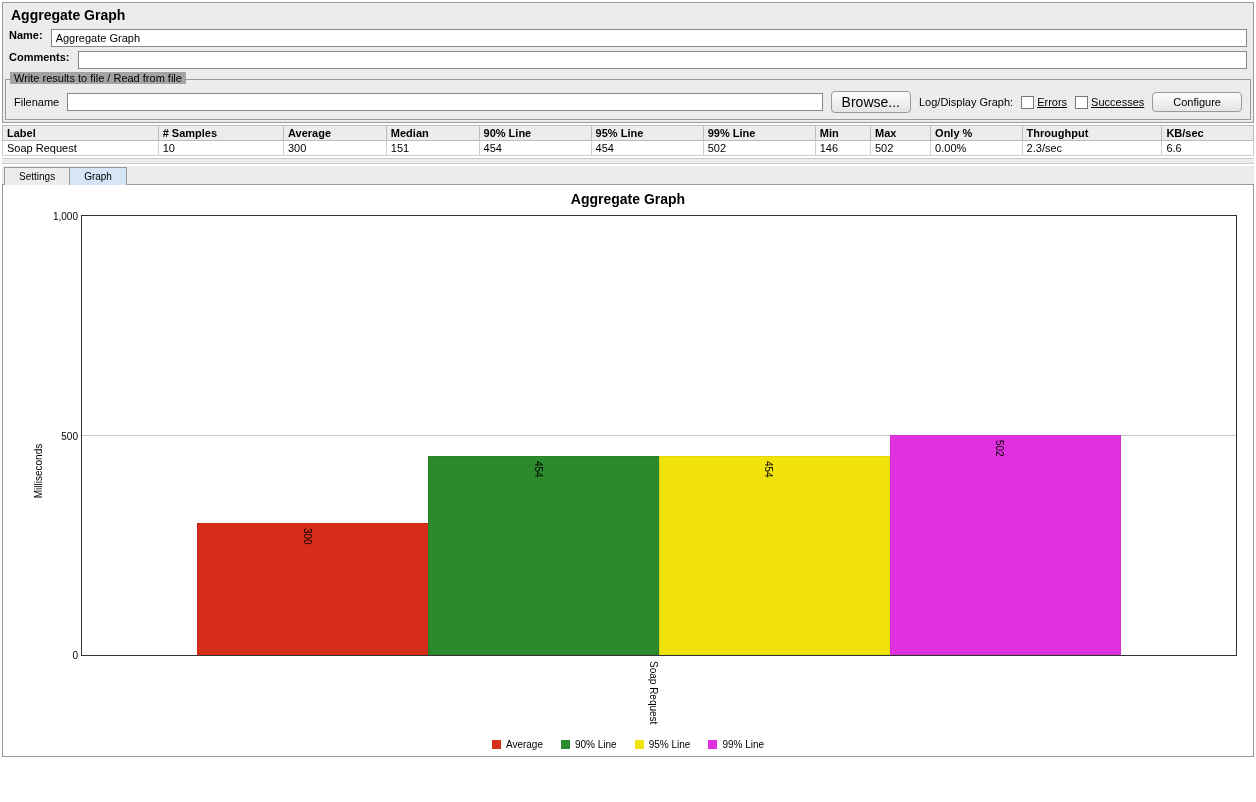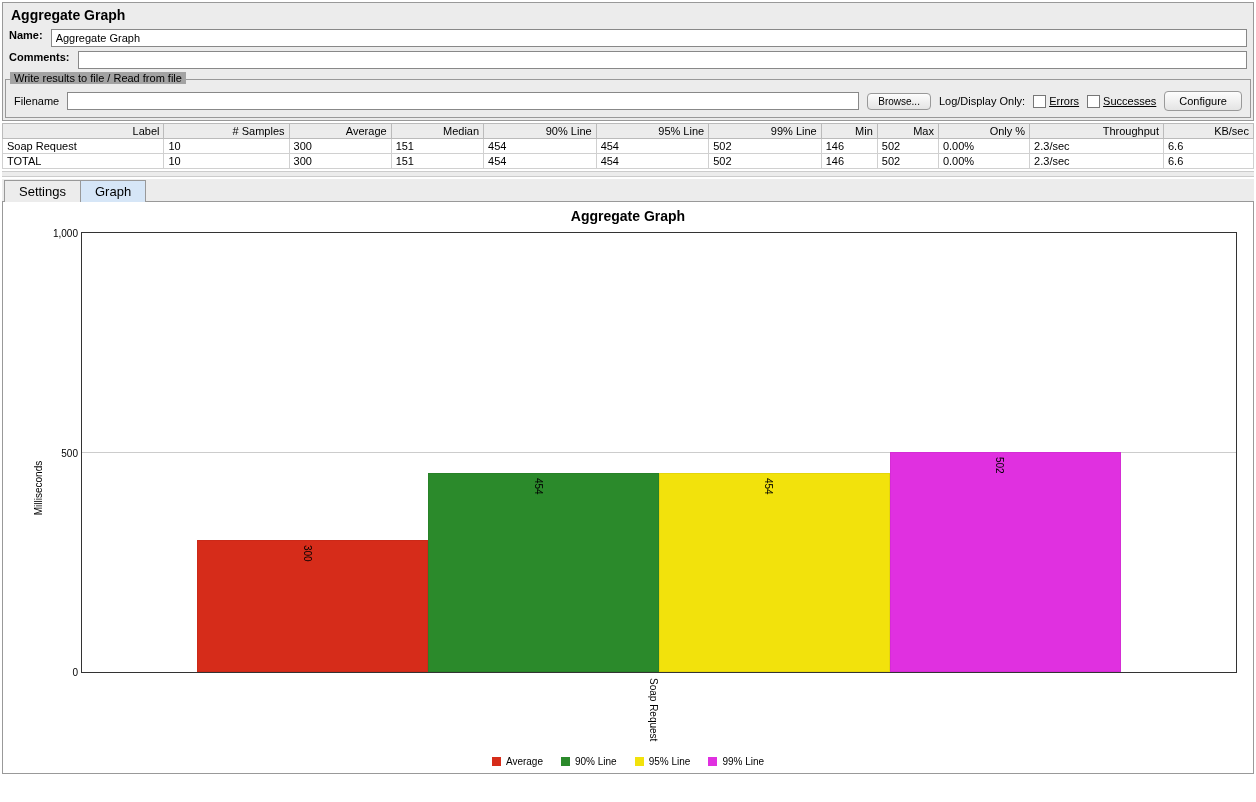--- a/index.html
+++ b/index.html
@@ -74,7 +74,7 @@
     cursor: pointer;
     white-space: nowrap;
   }
-  .btn-small { padding: 2px 10px; font-size: 10px; }
+  .btn-small { padding: 2px 10px; font-size: 14px; }
   .chk-wrap { display: flex; align-items: center; gap: 3px; white-space: nowrap; text-decoration: underline; }
   .chk {
     width: 13px; height: 13px;

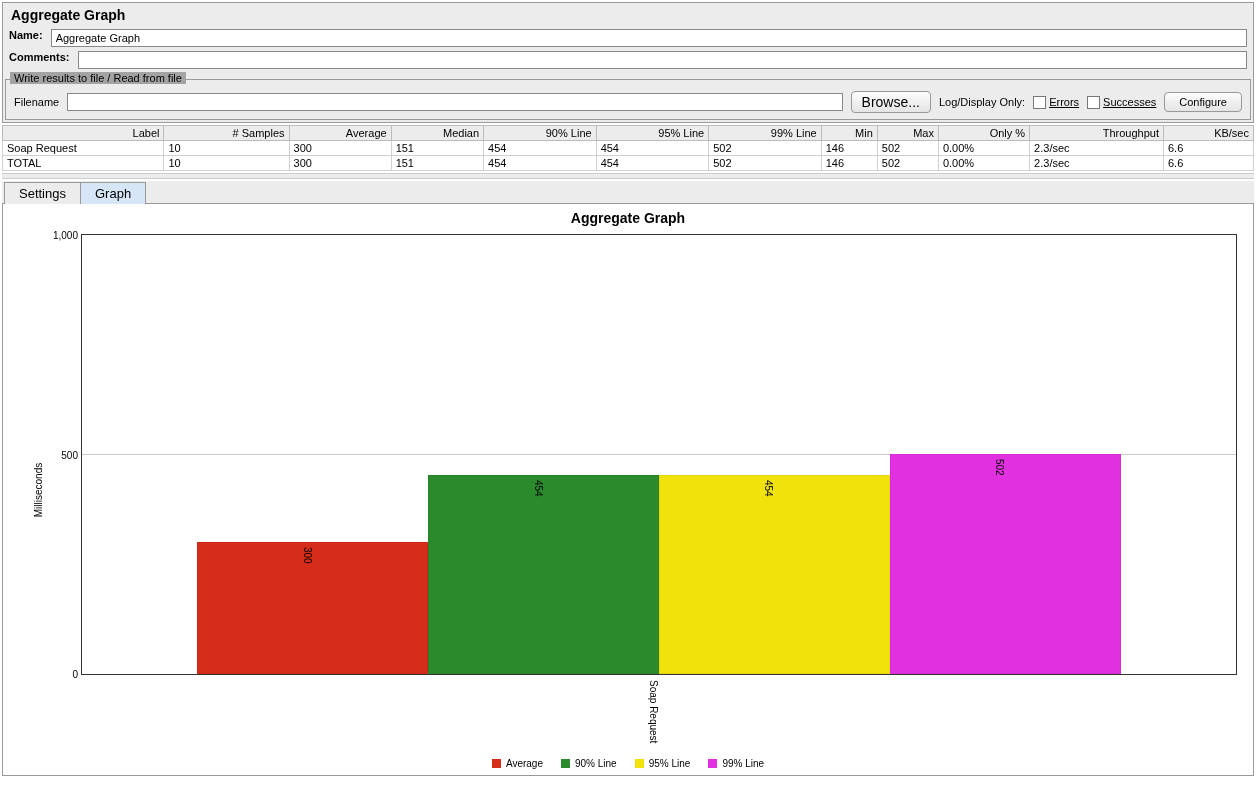--- a/index.html
+++ b/index.html
@@ -236,7 +236,7 @@
       <span class="file-label">Filename</span>
       <input class="text-input" style="flex: 1 1 0%;" value="">
       <button class="btn btn-small">Browse...</button>
-      <span class="file-label">Log/Display Only:</span>
+      <span class="file-label">Log/Display Graph:</span>
       <label class="chk-wrap">
         <span class="chk"></span>
         <span>Errors</span>

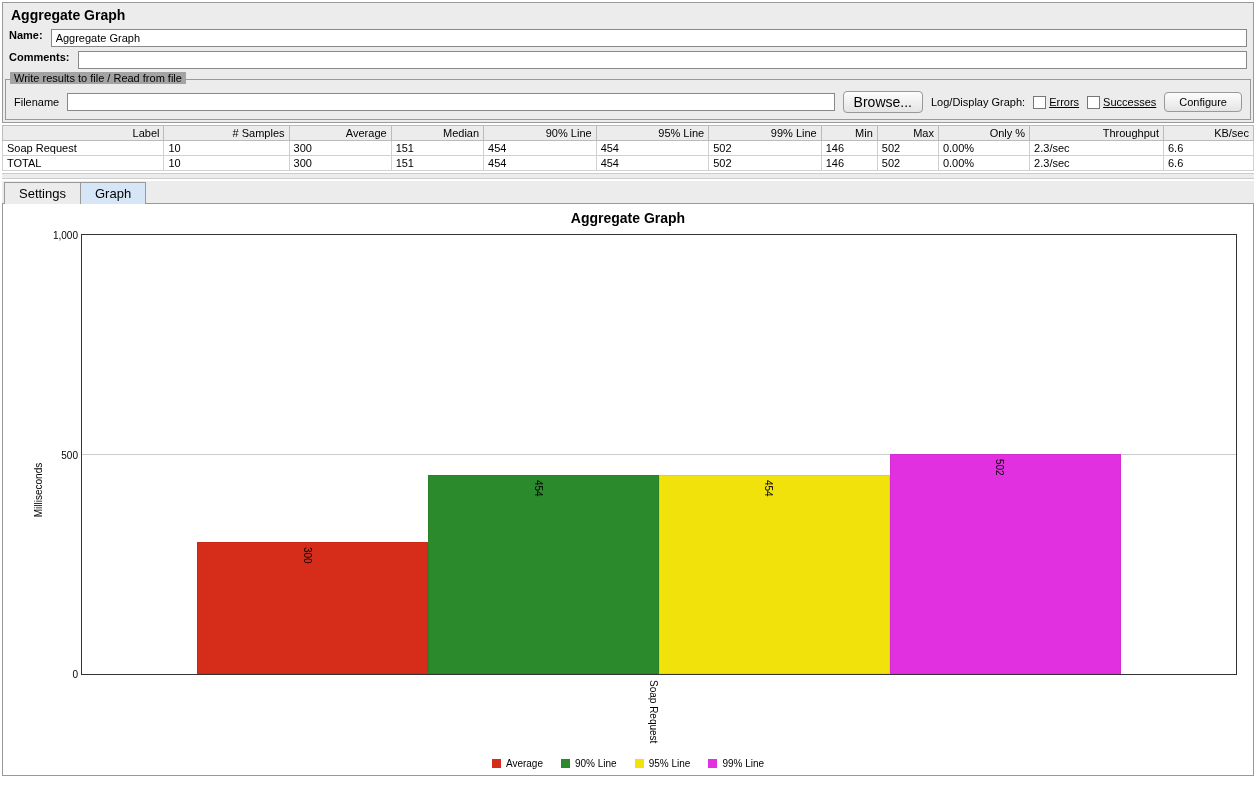--- a/index.html
+++ b/index.html
@@ -69,7 +69,7 @@
     background: linear-gradient(#fdfdfd,#e4e4e4);
     border: 1px solid #999;
     border-radius: 4px;
-    padding: 3px 14px;
+    padding: 3px 20px;
     font-size: 11px;
     cursor: pointer;
     white-space: nowrap;

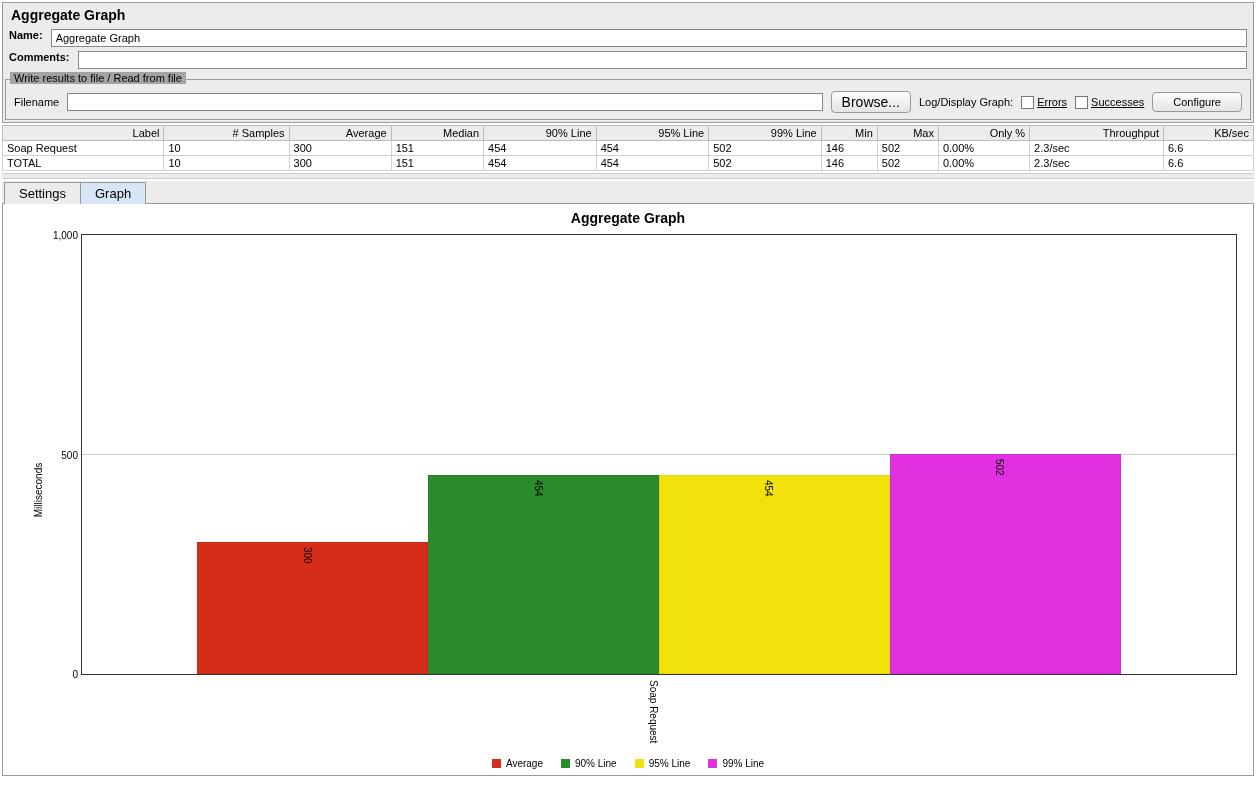--- a/index.html
+++ b/index.html
@@ -93,9 +93,9 @@
   .data-table th {
     background: #ececec;
     border: 1px solid #bbb;
-    font-weight: normal;
+    font-weight: bold;
     padding: 1px 4px;
-    text-align: right;
+    text-align: left;
     white-space: nowrap;
   }
   .data-table td {

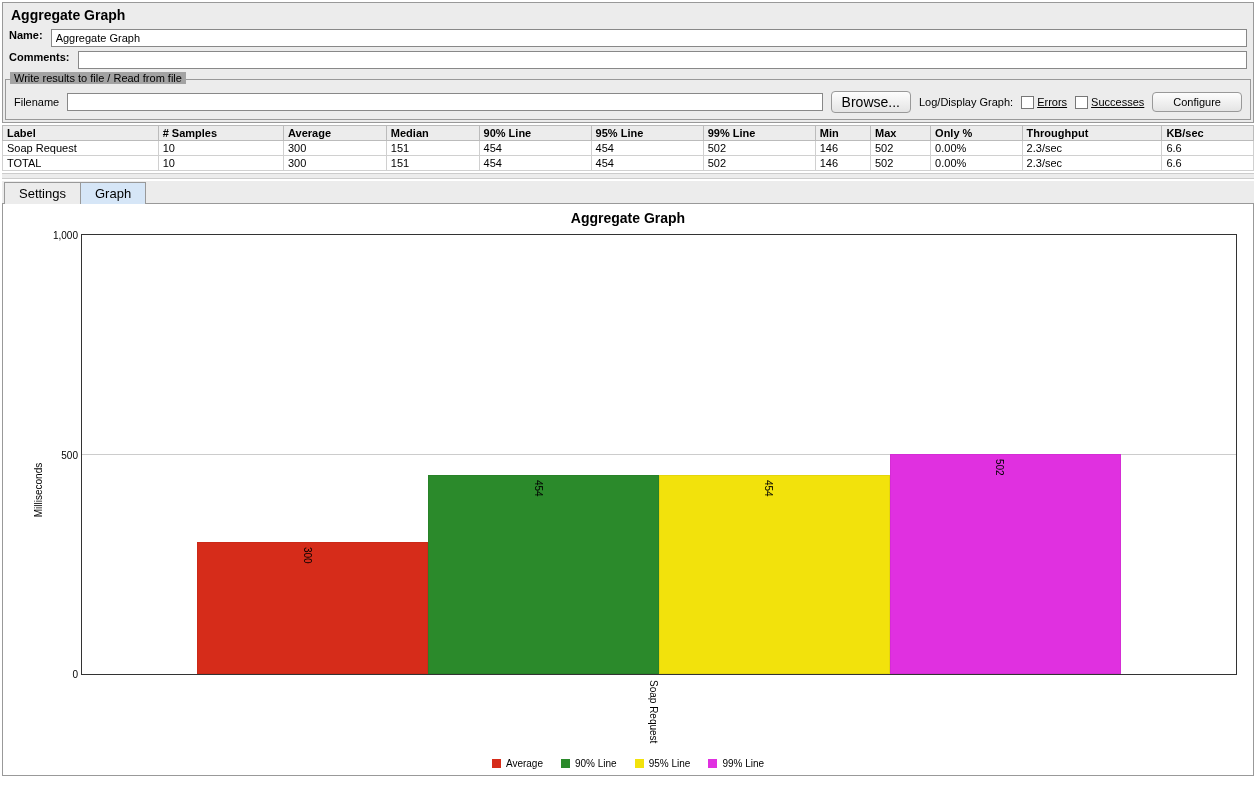--- a/index.html
+++ b/index.html
@@ -282,20 +282,6 @@
         <td>2.3/sec</td>
         <td>6.6</td>
       </tr>
-      <tr>
-        <td>TOTAL</td>
-        <td>10</td>
-        <td>300</td>
-        <td>151</td>
-        <td>454</td>
-        <td>454</td>
-        <td>502</td>
-        <td>146</td>
-        <td>502</td>
-        <td>0.00%</td>
-        <td>2.3/sec</td>
-        <td>6.6</td>
-      </tr>
     </tbody>
 </table>
 

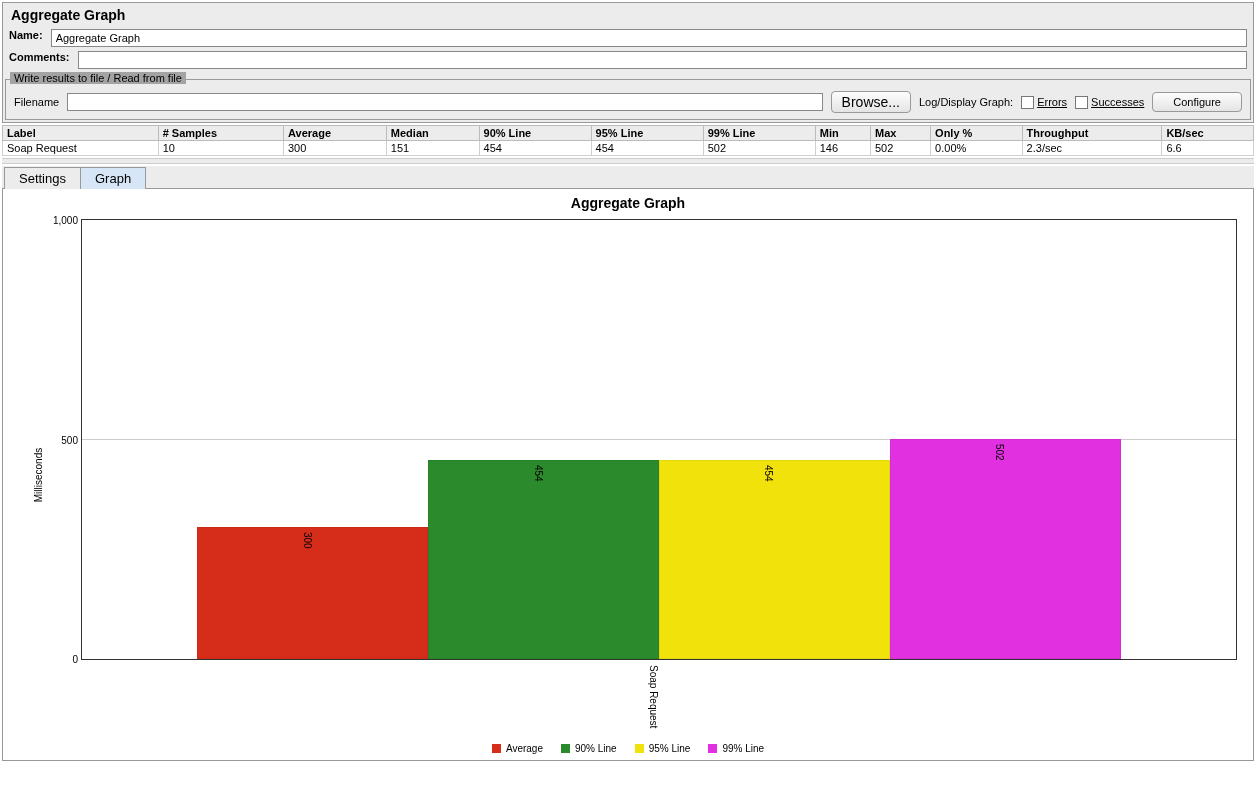--- a/index.html
+++ b/index.html
@@ -126,7 +126,7 @@
     border: 1px solid #999;
     border-bottom: none;
     background: #ececec;
-    font-size: 13px;
+    font-size: 10px;
     cursor: pointer;
     margin-right: -1px;
     position: relative;

